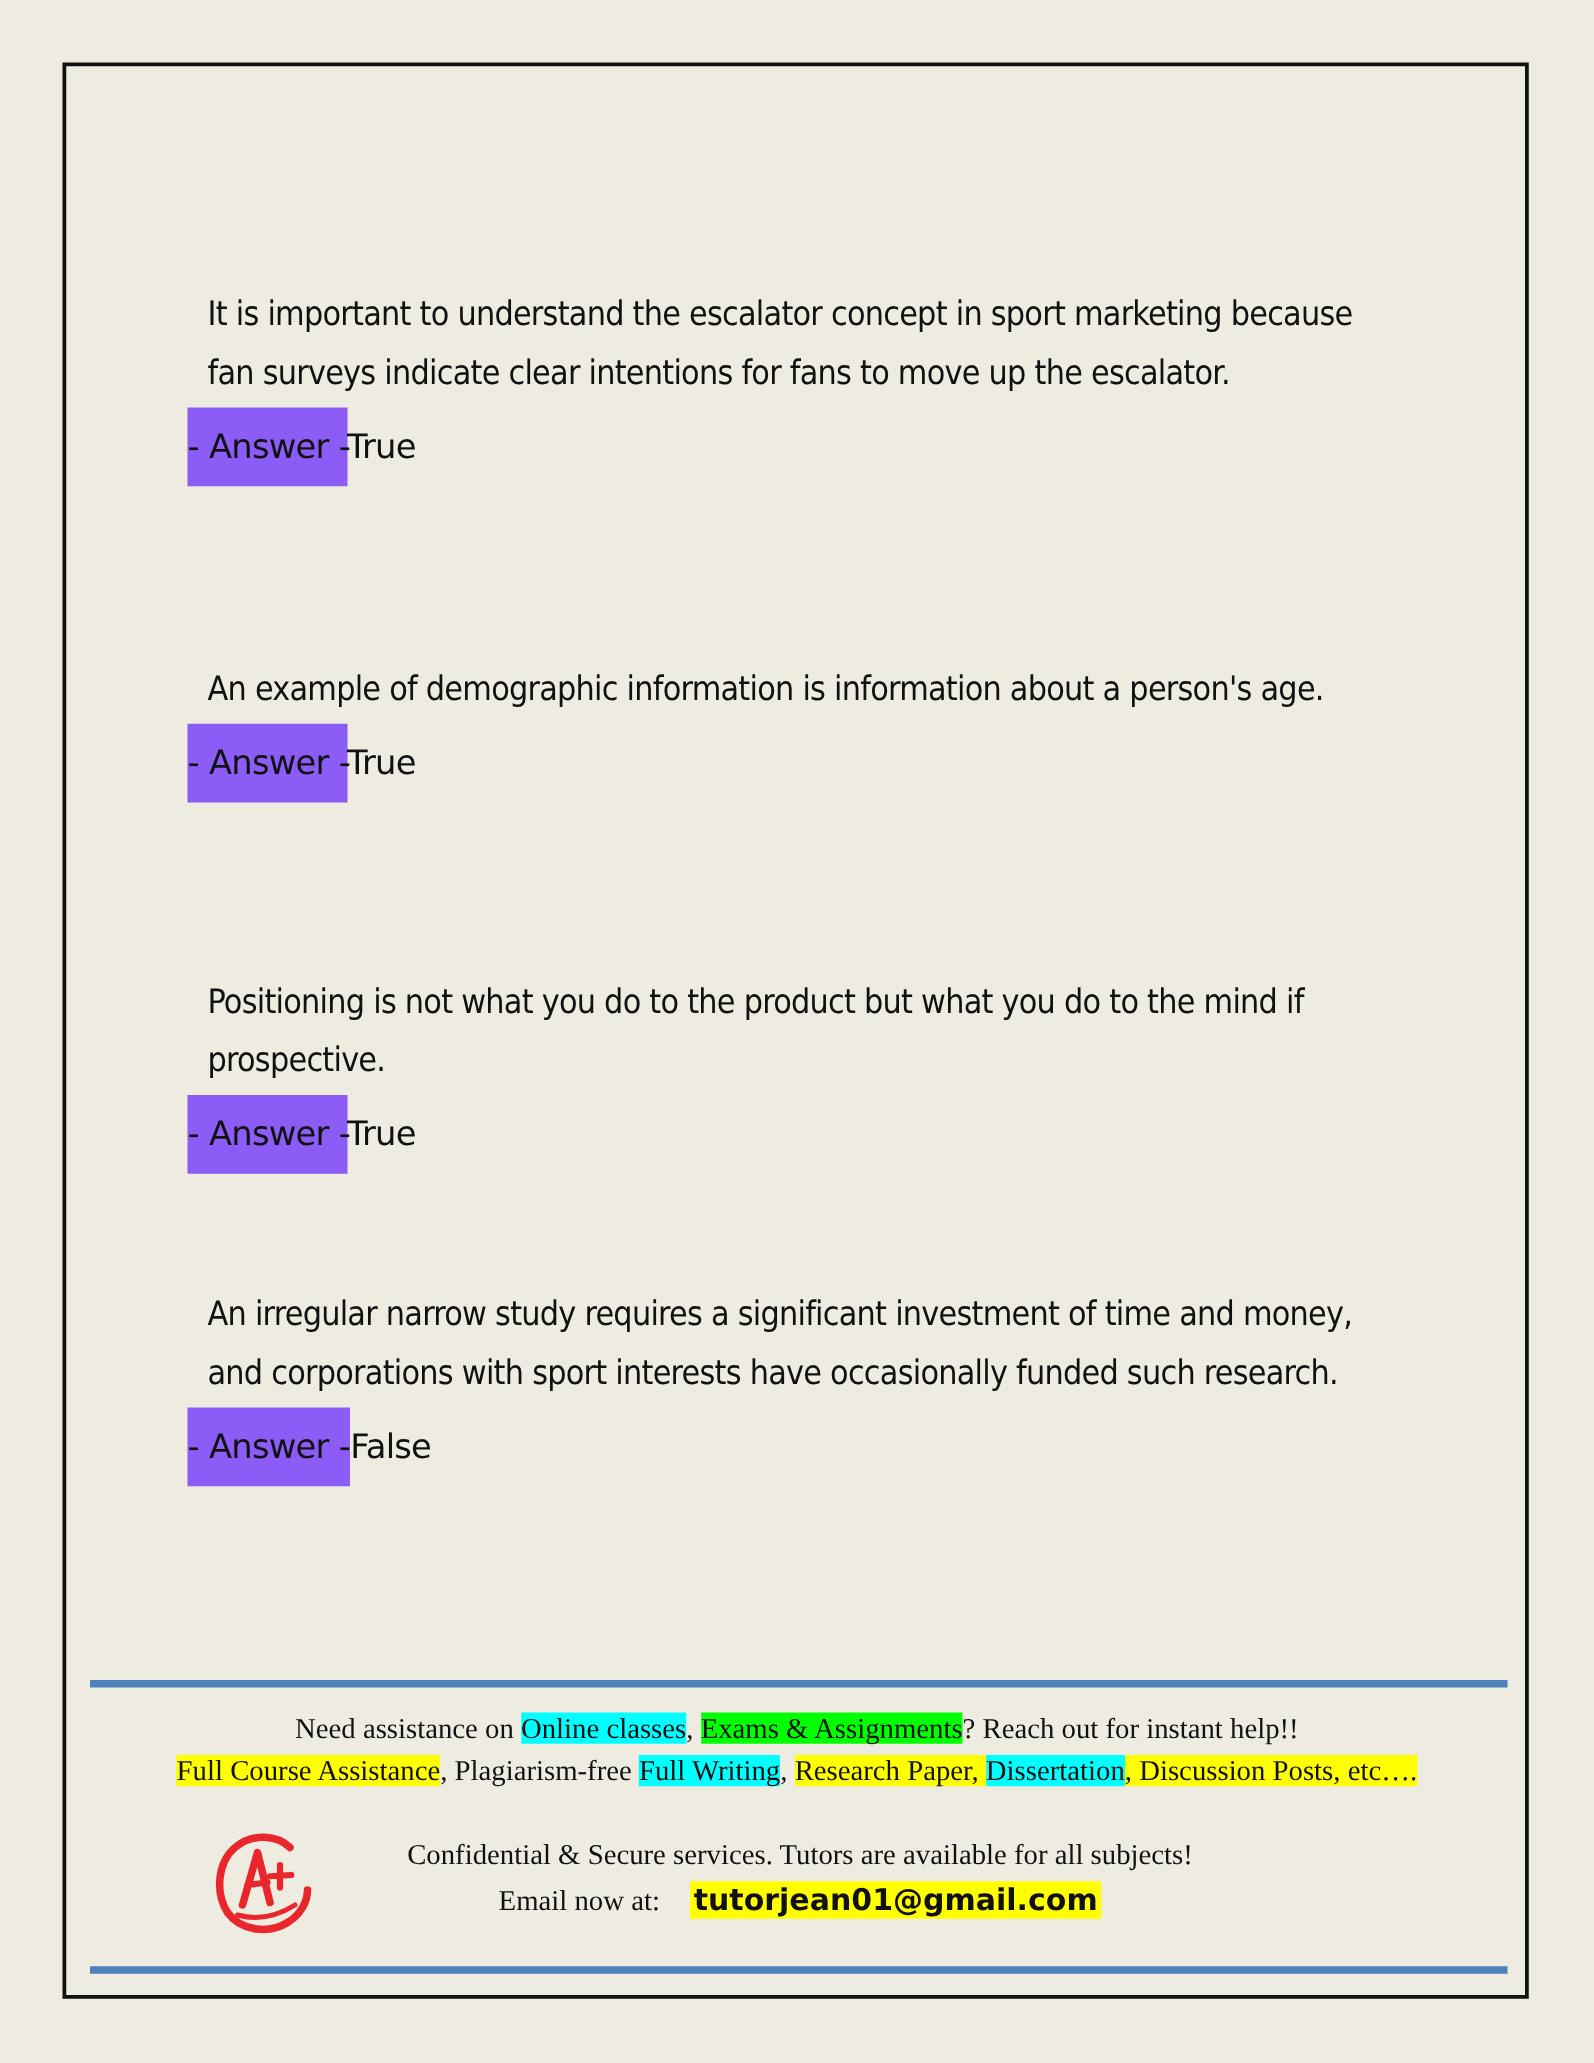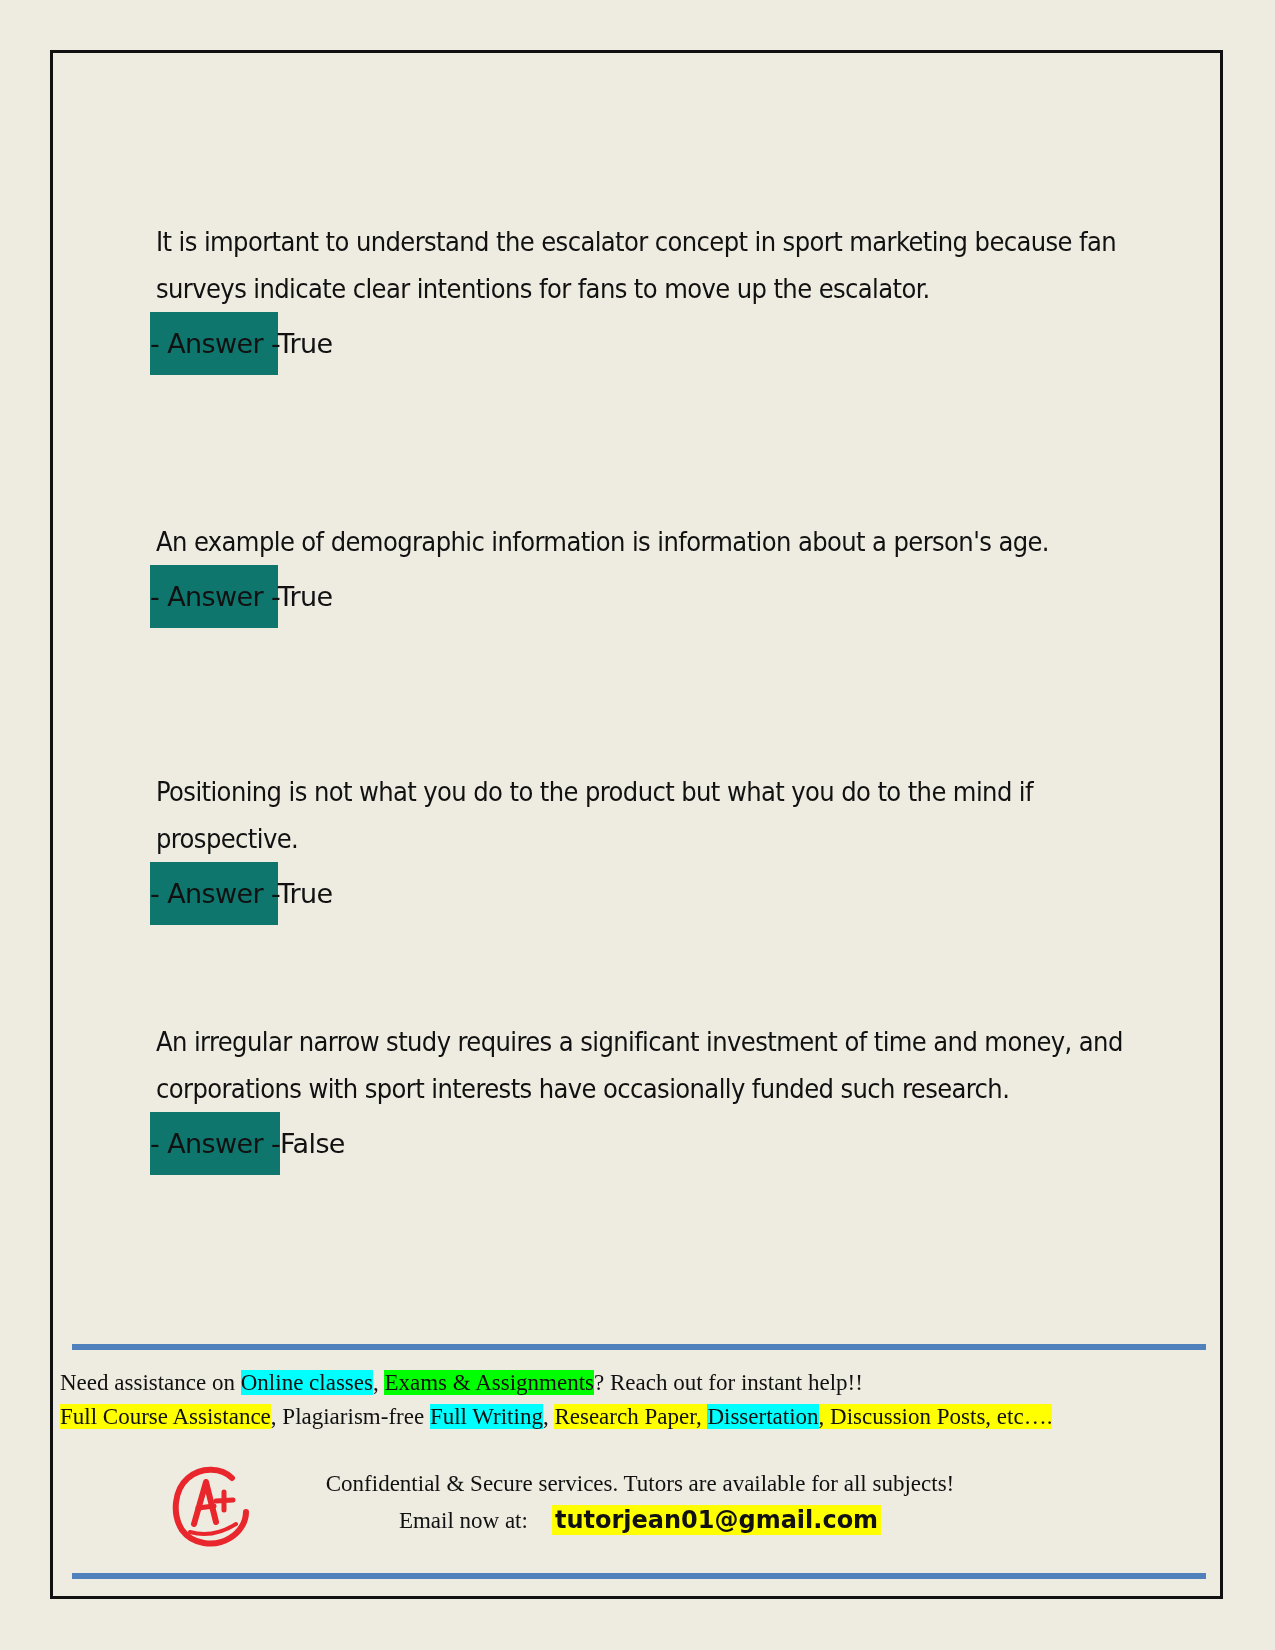--- a/index.html
+++ b/index.html
@@ -28,7 +28,7 @@
     font-size: 27px;
     line-height: 47px;
     letter-spacing: -0.6px;
-    margin: 6px;
+    margin: 16px;
     font-stretch: condensed;
   }
   .answer-line {

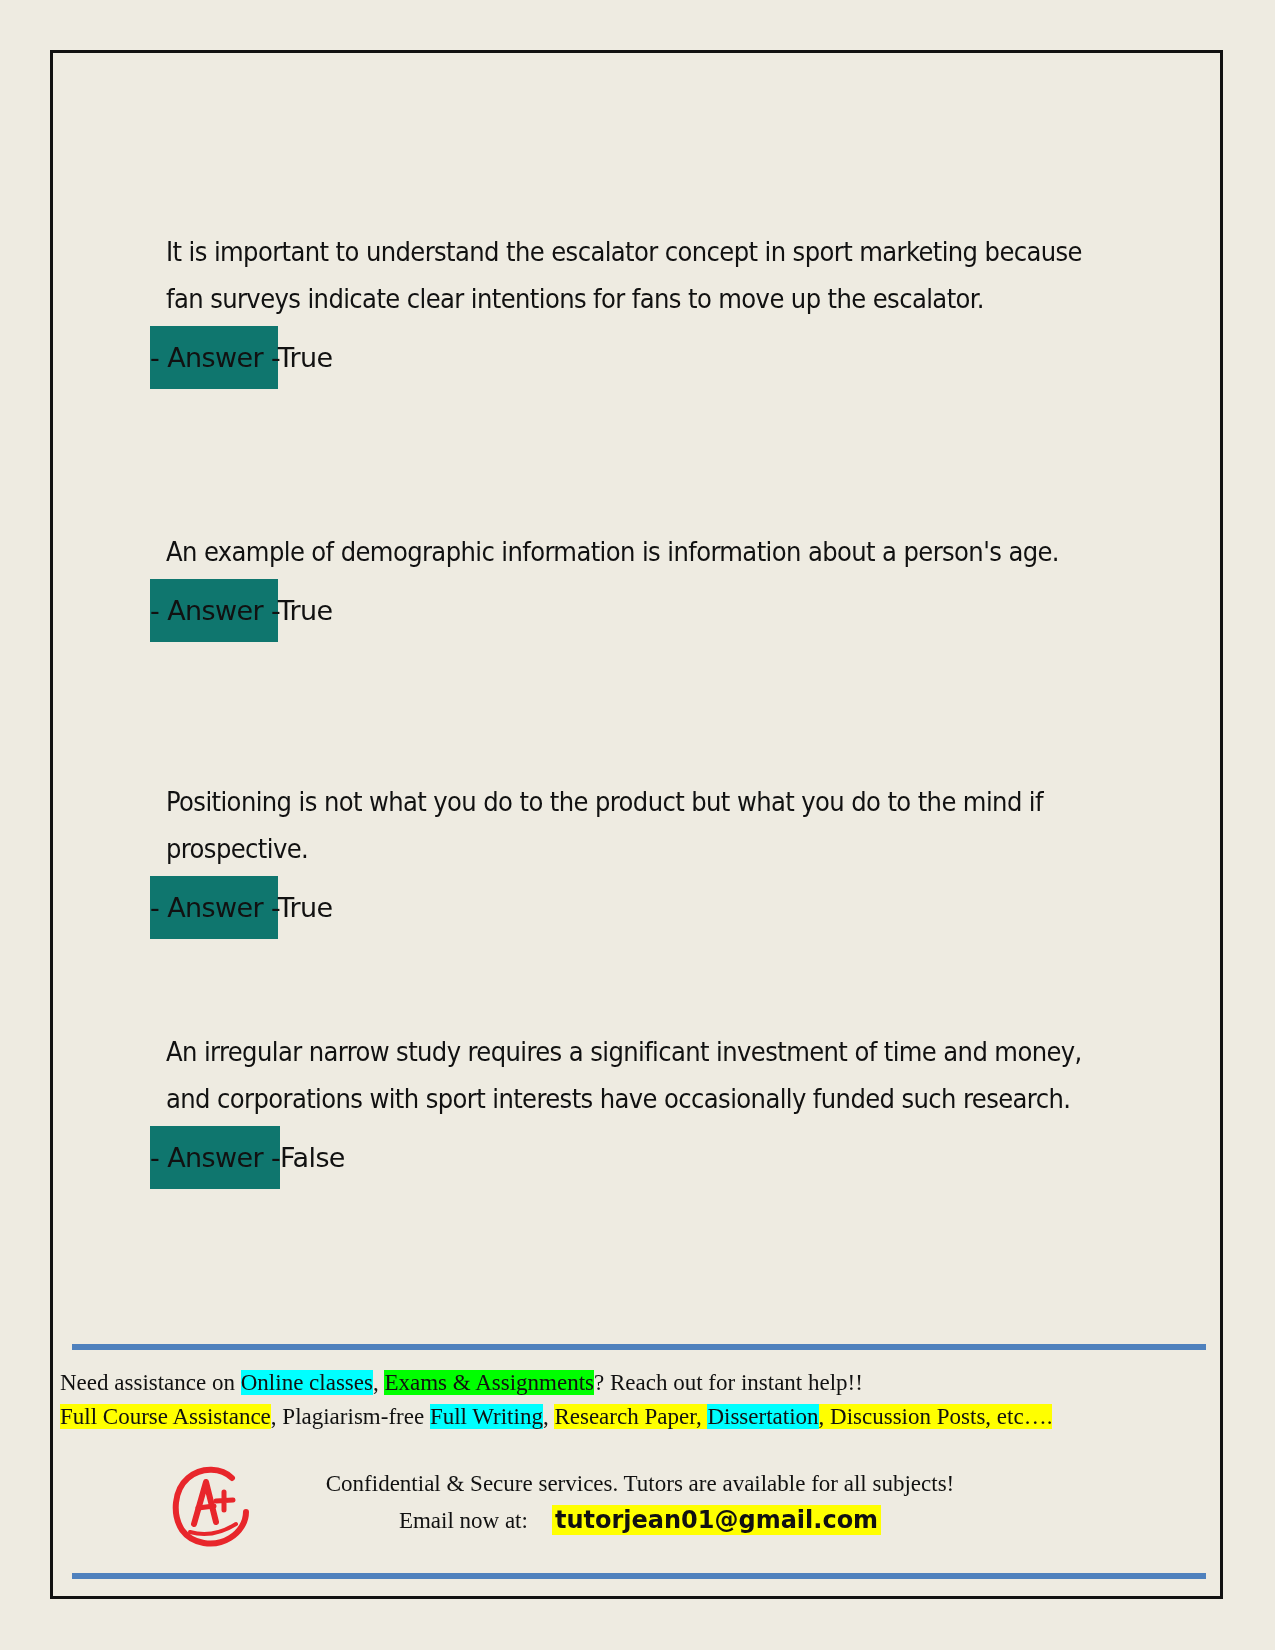--- a/index.html
+++ b/index.html
@@ -37,7 +37,7 @@
     margin-top: 12px;
     letter-spacing: -0.6px;
   }
-  .answer-label { background: #0f766e; padding: 16px 0; }
+  .answer-label { background: #8b5cf6; padding: 16px 0; }
   .hr-blue {
     position: absolute;
     left: 72px;

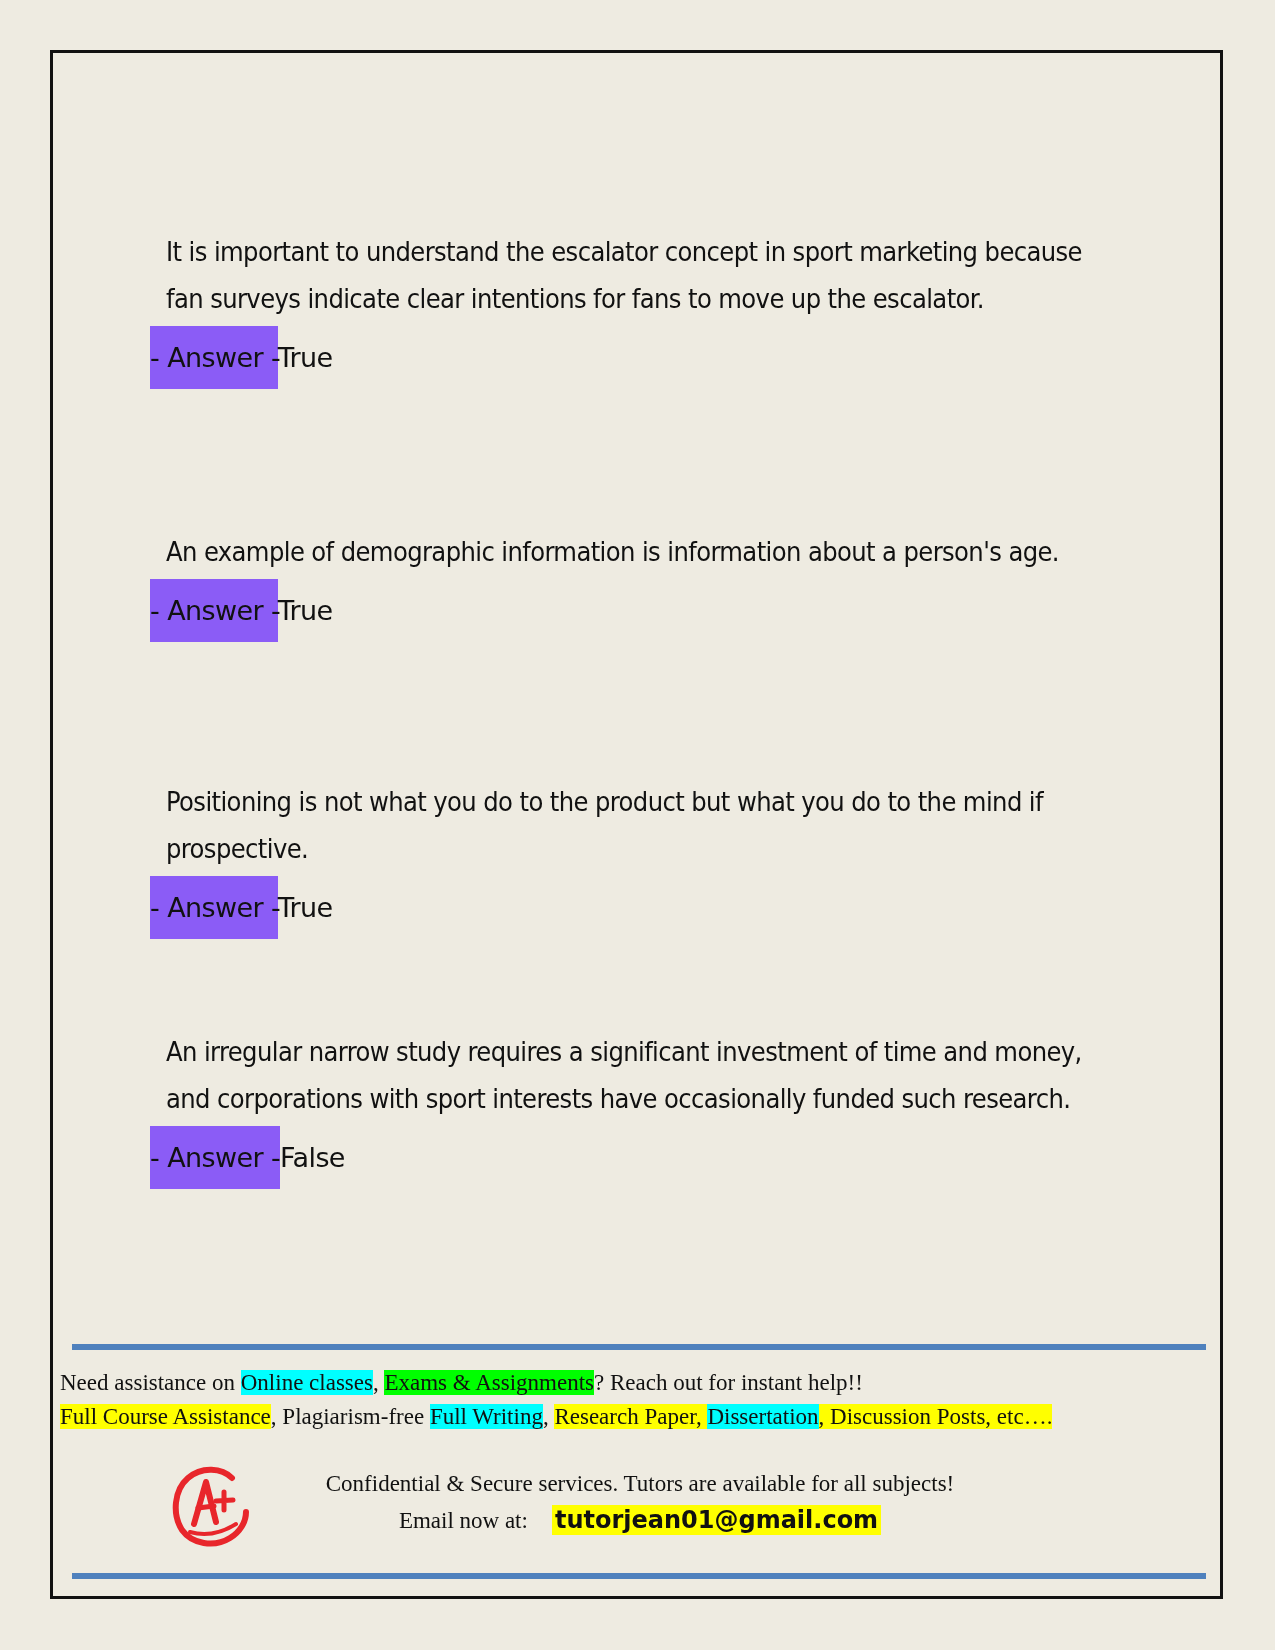--- a/index.html
+++ b/index.html
@@ -48,6 +48,7 @@
   .promo {
     position: absolute;
     left: 60px; width: 1155px;
+    text-align: center;
     font-family: "Liberation Serif", serif;
     font-size: 23px;
     line-height: 33px;

